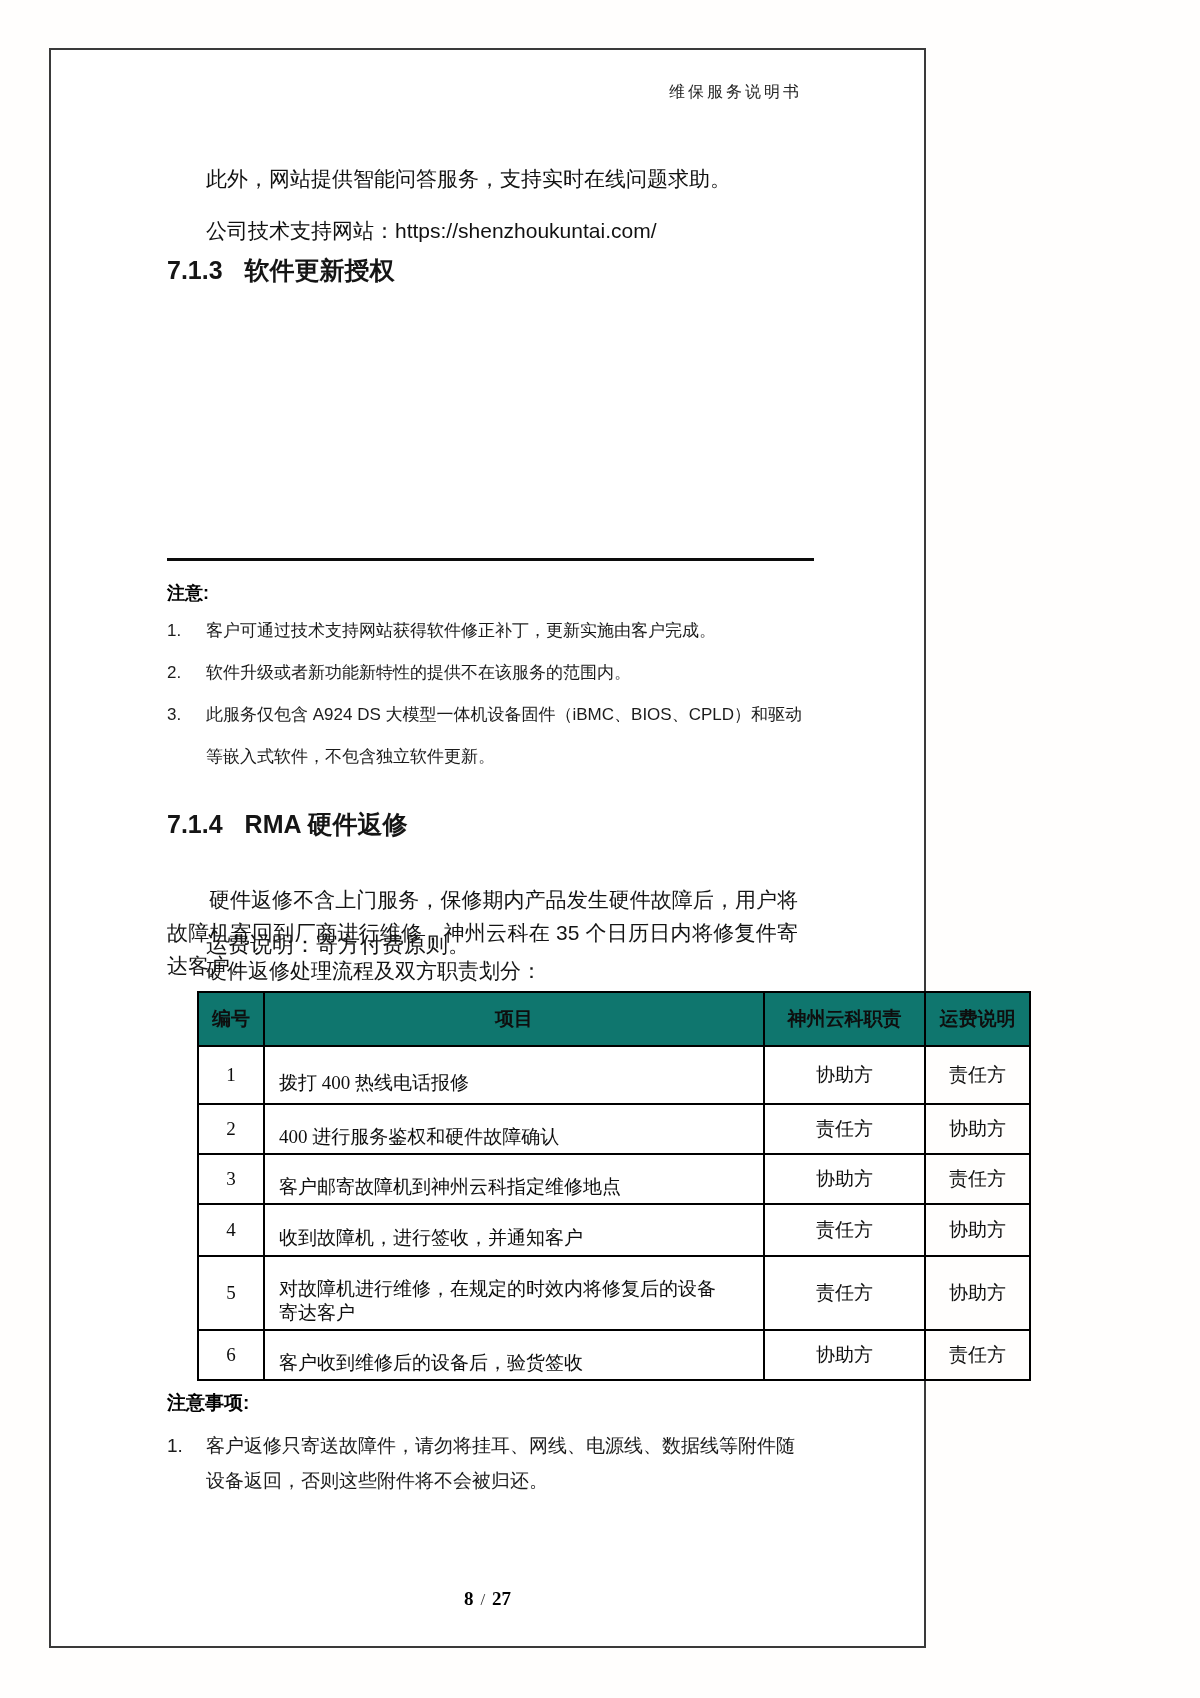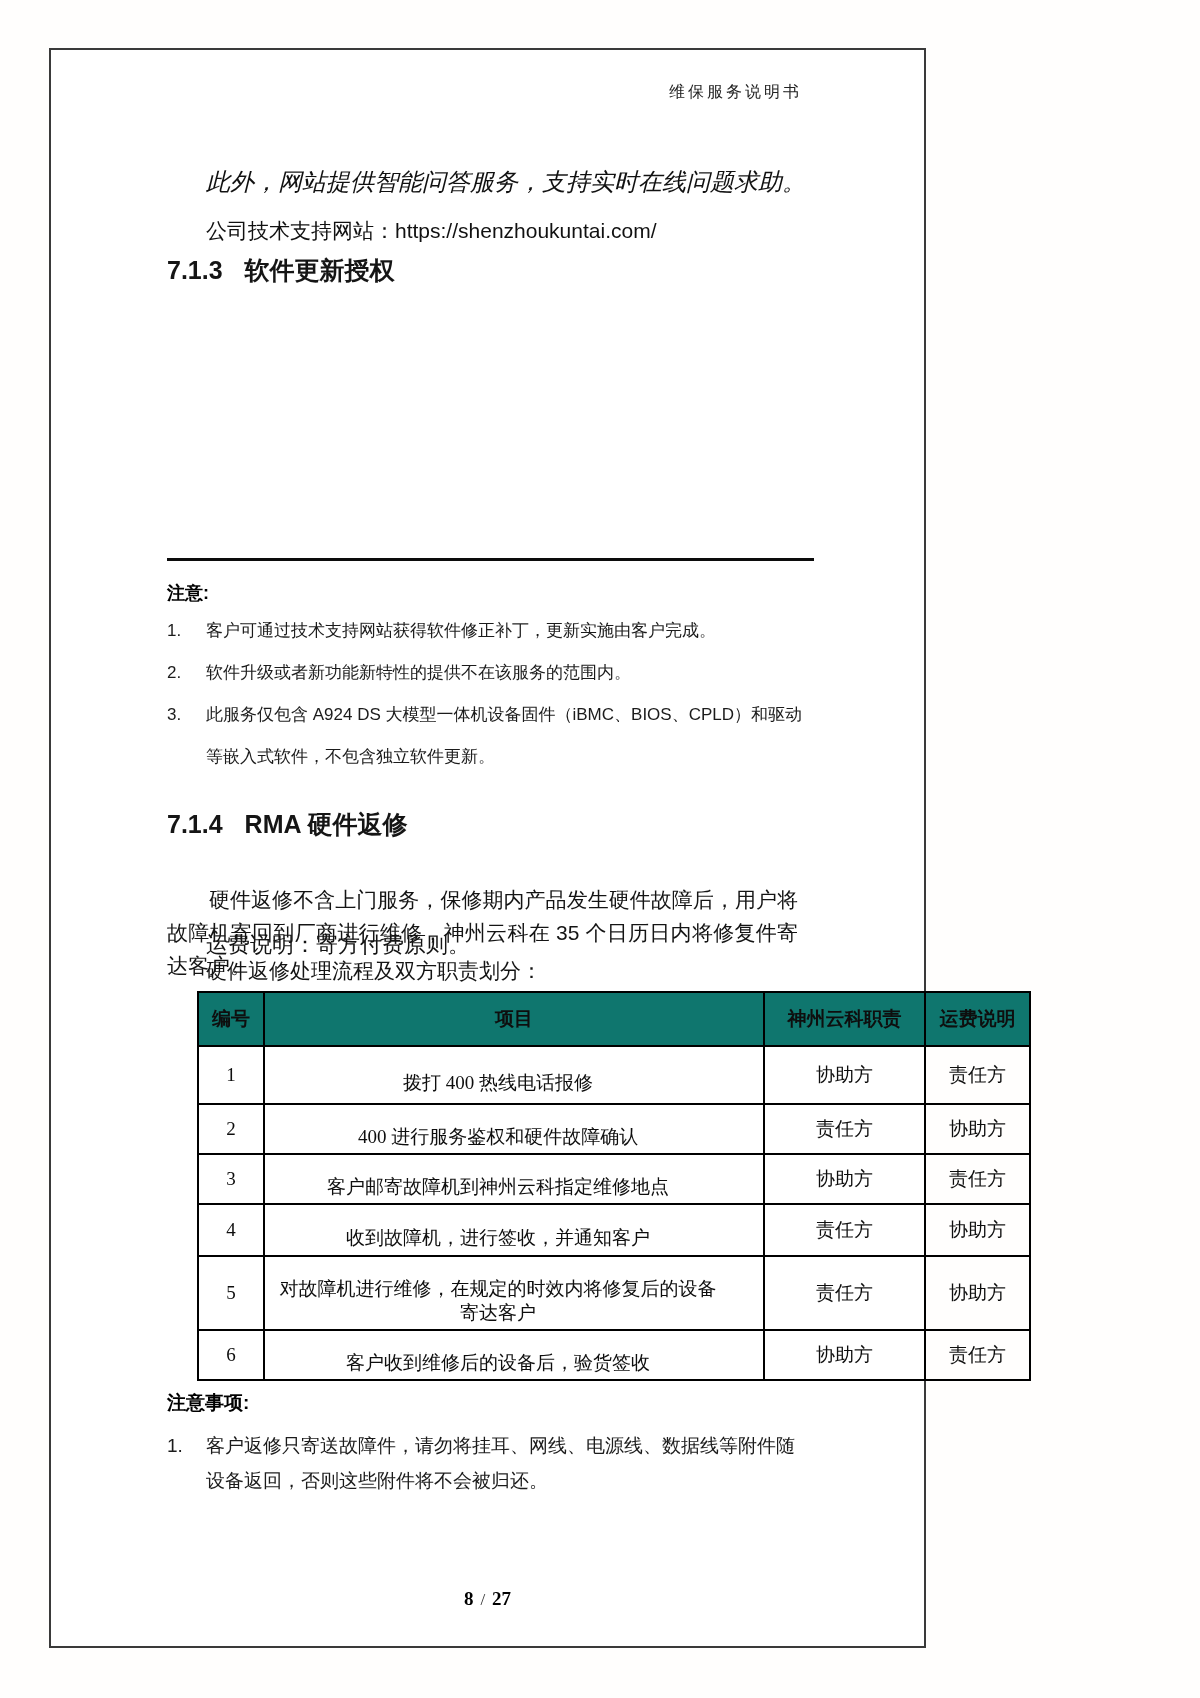--- a/index.html
+++ b/index.html
@@ -12,7 +12,7 @@
   .running-header{top:32px;text-align:right;right:122px;
           font-family:"Liberation Serif",serif;font-size:16px;letter-spacing:3px;color:#222;}
 
-  .intro-para{top:96px;padding-left:39px;font-size:24px;line-height:24px;font-style:italic;}
+  .intro-para{top:96px;padding-left:39px;font-size:21px;line-height:24px;}
   .intro-para2{top:148px;padding-left:39px;font-size:21px;line-height:24px;}
 
   h2.sec-heading{margin:0;font-size:25px;font-weight:600;color:#151515;}

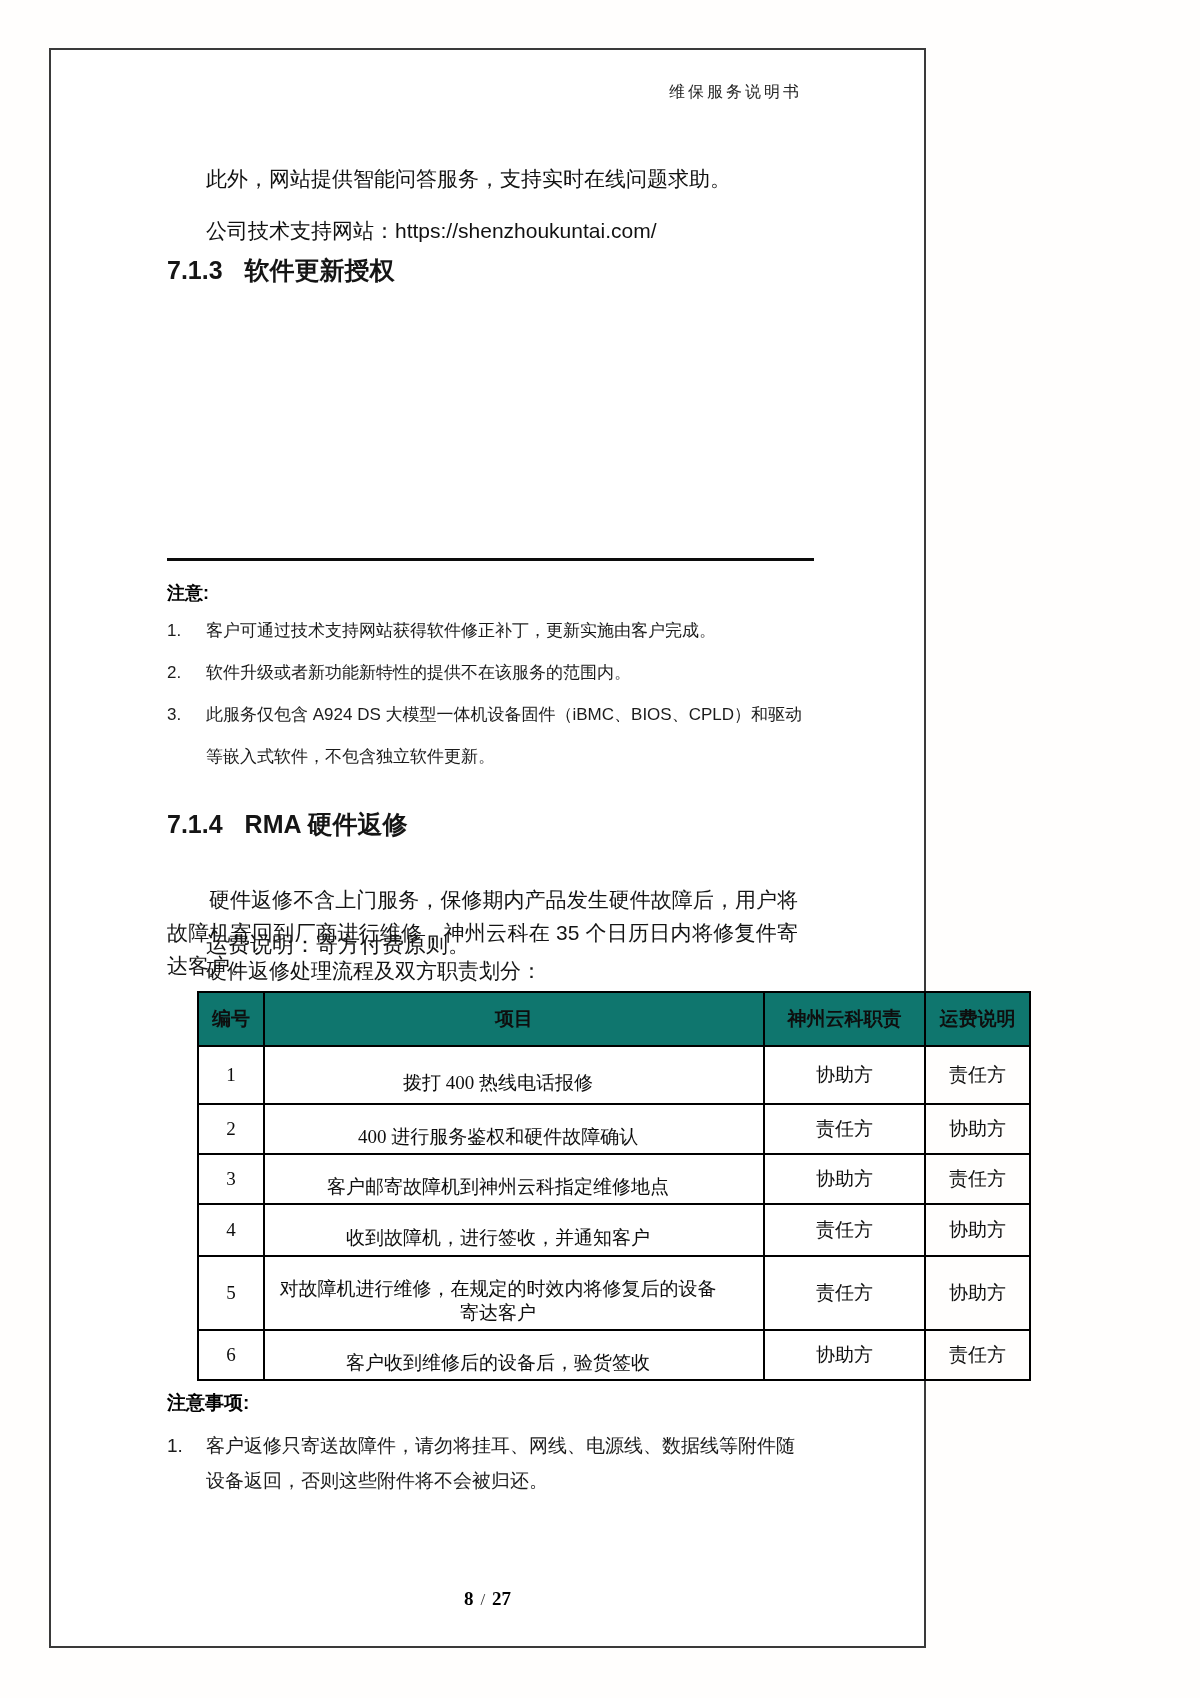--- a/index.html
+++ b/index.html
@@ -45,7 +45,7 @@
           padding:0 8px;box-sizing:border-box;}
   .rma-table th{background:#0f766e;font-weight:bold;text-align:center;height:54px;}
   .rma-table td{text-align:center;vertical-align:middle;}
-  .rma-table td.proj{text-align:center;padding:20px 46px 4px 14px;}
+  .rma-table td.proj{text-align:left;padding:20px 46px 4px 14px;}
   .r1{height:58px;}.r2{height:50px;}.r3{height:45px;}
   .r4{height:52px;}.r5{height:54px;}.r6{height:49px;}
 

